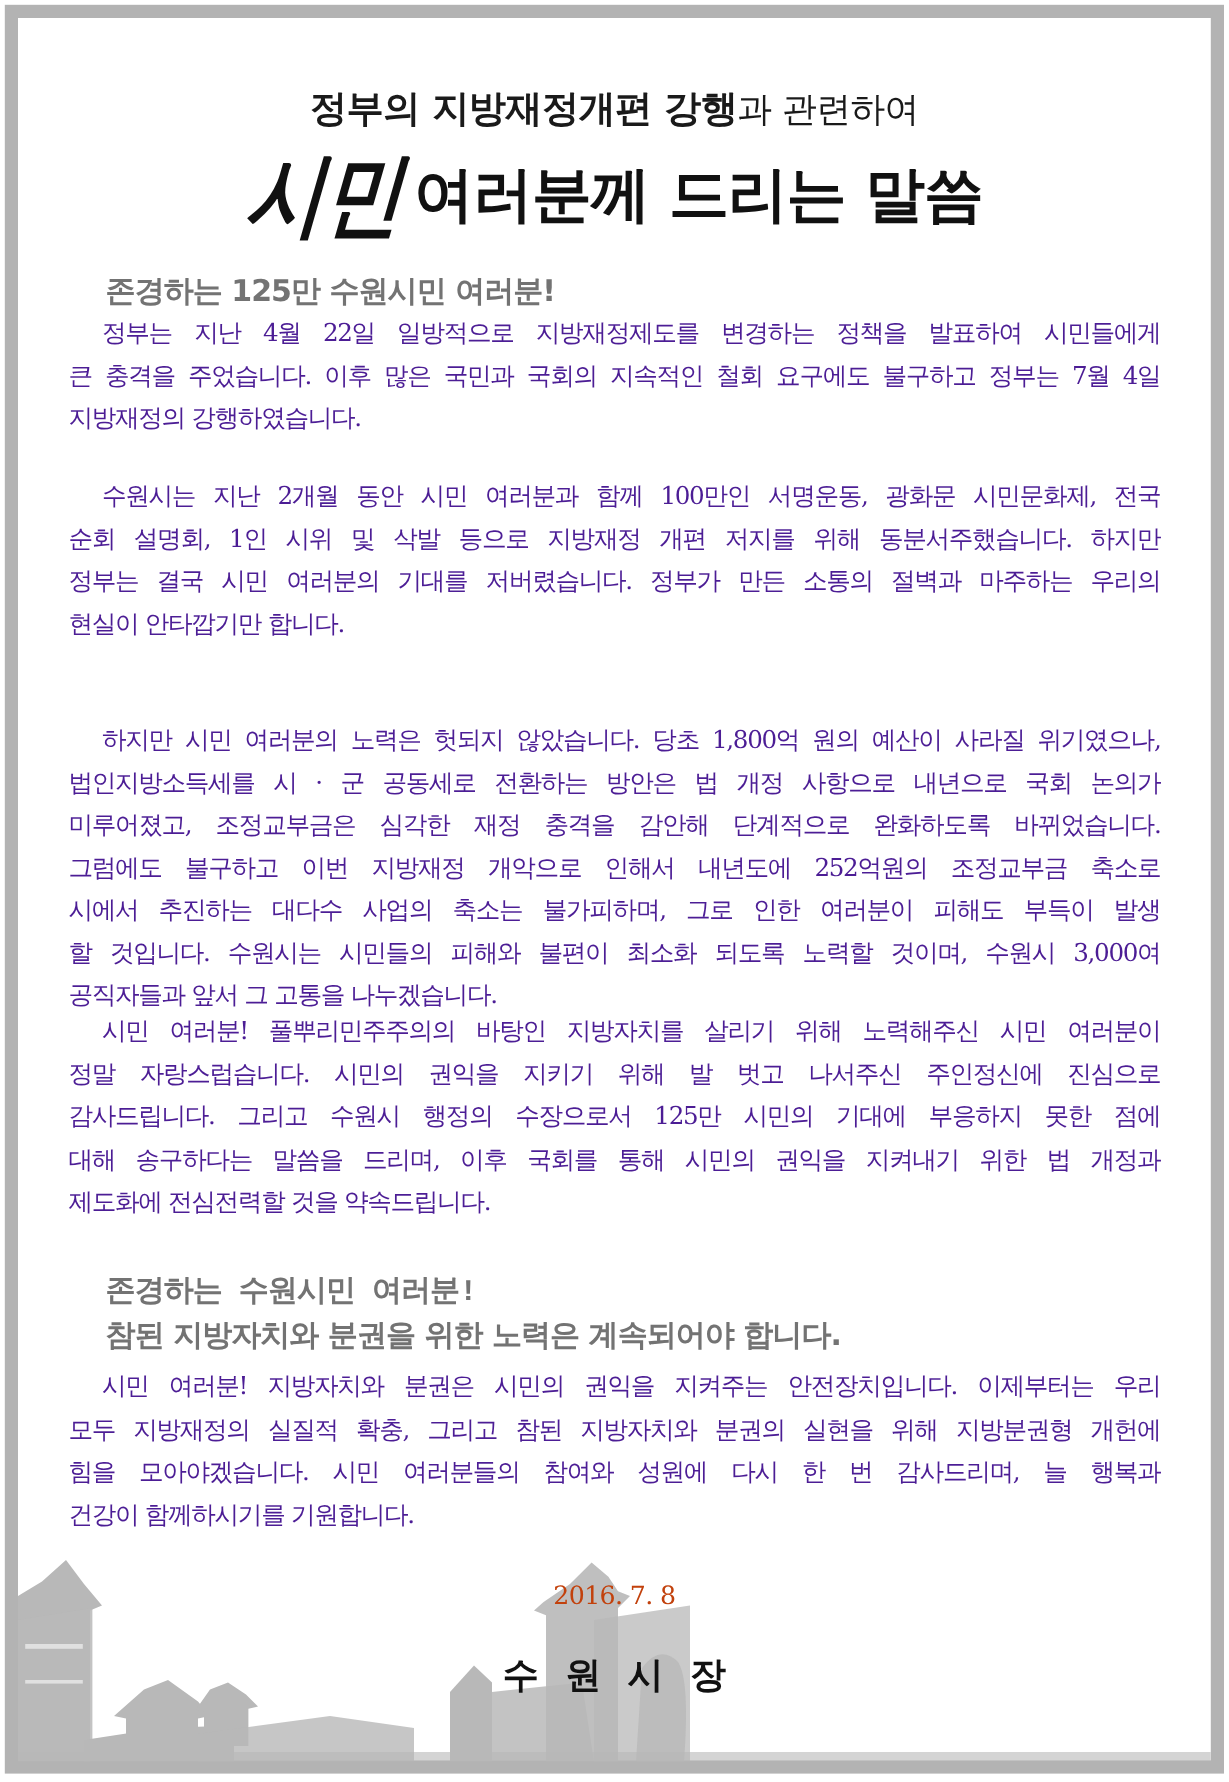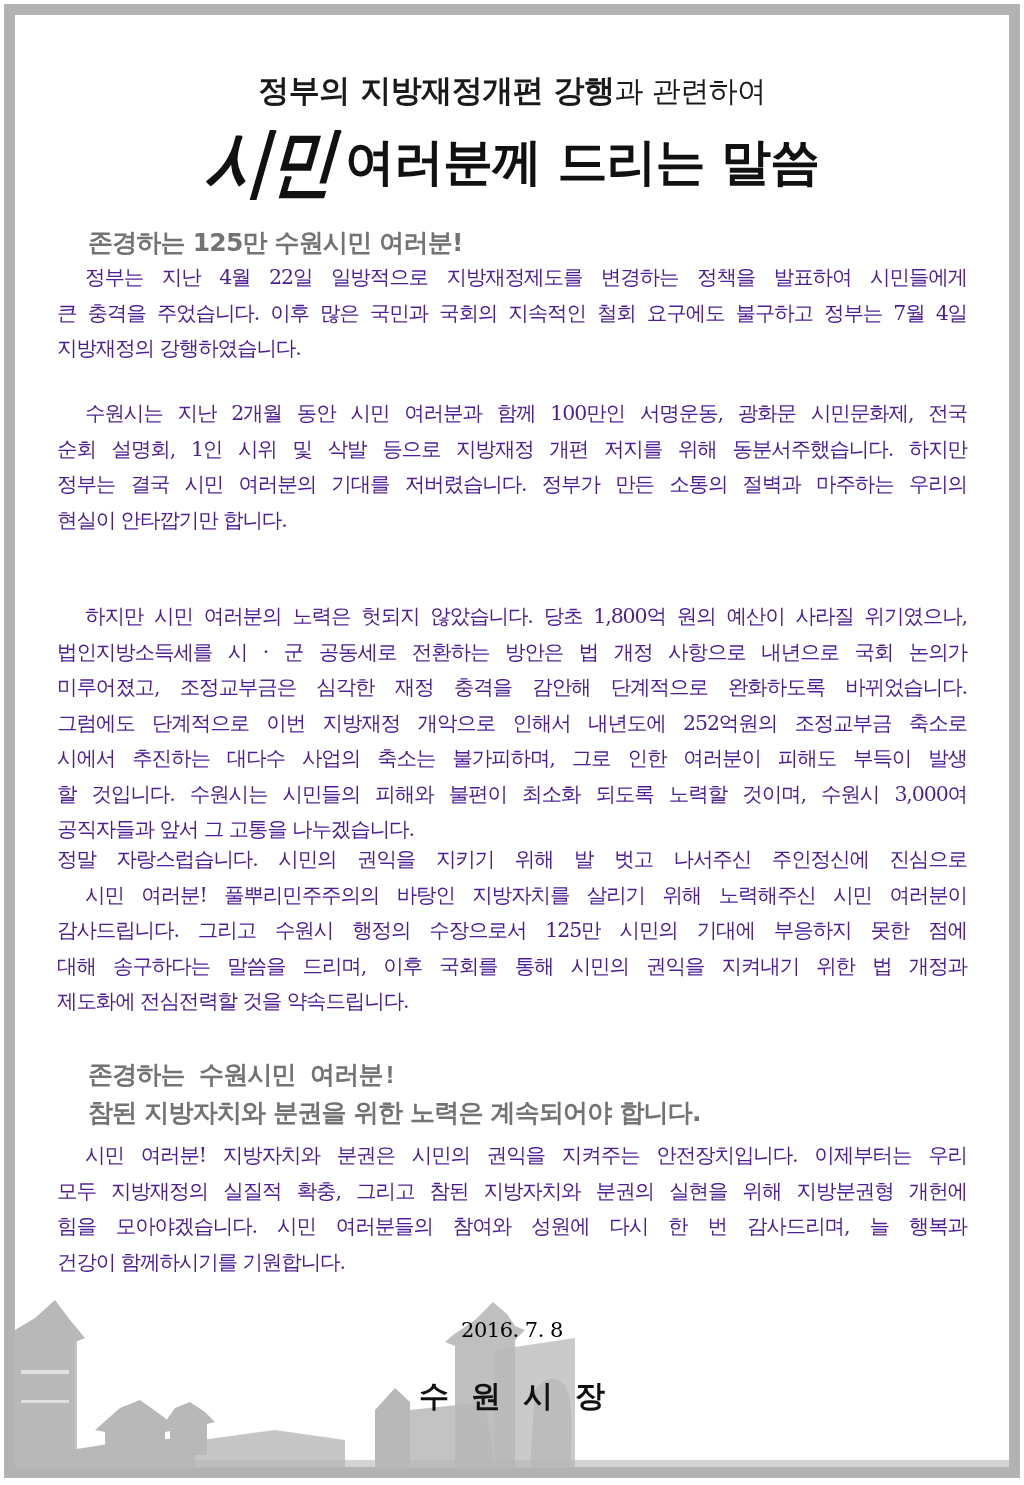--- a/index.html
+++ b/index.html
@@ -82,7 +82,7 @@
     <span class="line indent">하지만 시민 여러분의 노력은 헛되지 않았습니다. 당초 1,800억 원의 예산이 사라질 위기였으나,</span>
     <span class="line">법인지방소득세를 시 · 군 공동세로 전환하는 방안은 법 개정 사항으로 내년으로 국회 논의가</span>
     <span class="line">미루어졌고, 조정교부금은 심각한 재정 충격을 감안해 단계적으로 완화하도록 바뀌었습니다.</span>
-    <span class="line">그럼에도 단계적으로 이번 지방재정 개악으로 인해서 내년도에 252억원의 조정교부금 축소로</span>
+    <span class="line">그럼에도 불구하고 이번 지방재정 개악으로 인해서 내년도에 252억원의 조정교부금 축소로</span>
     <span class="line">시에서 추진하는 대다수 사업의 축소는 불가피하며, 그로 인한 여러분이 피해도 부득이 발생</span>
     <span class="line">할 것입니다. 수원시는 시민들의 피해와 불편이 최소화 되도록 노력할 것이며, 수원시 3,000여</span>
     <span class="line last">공직자들과 앞서 그 고통을 나누겠습니다.</span>

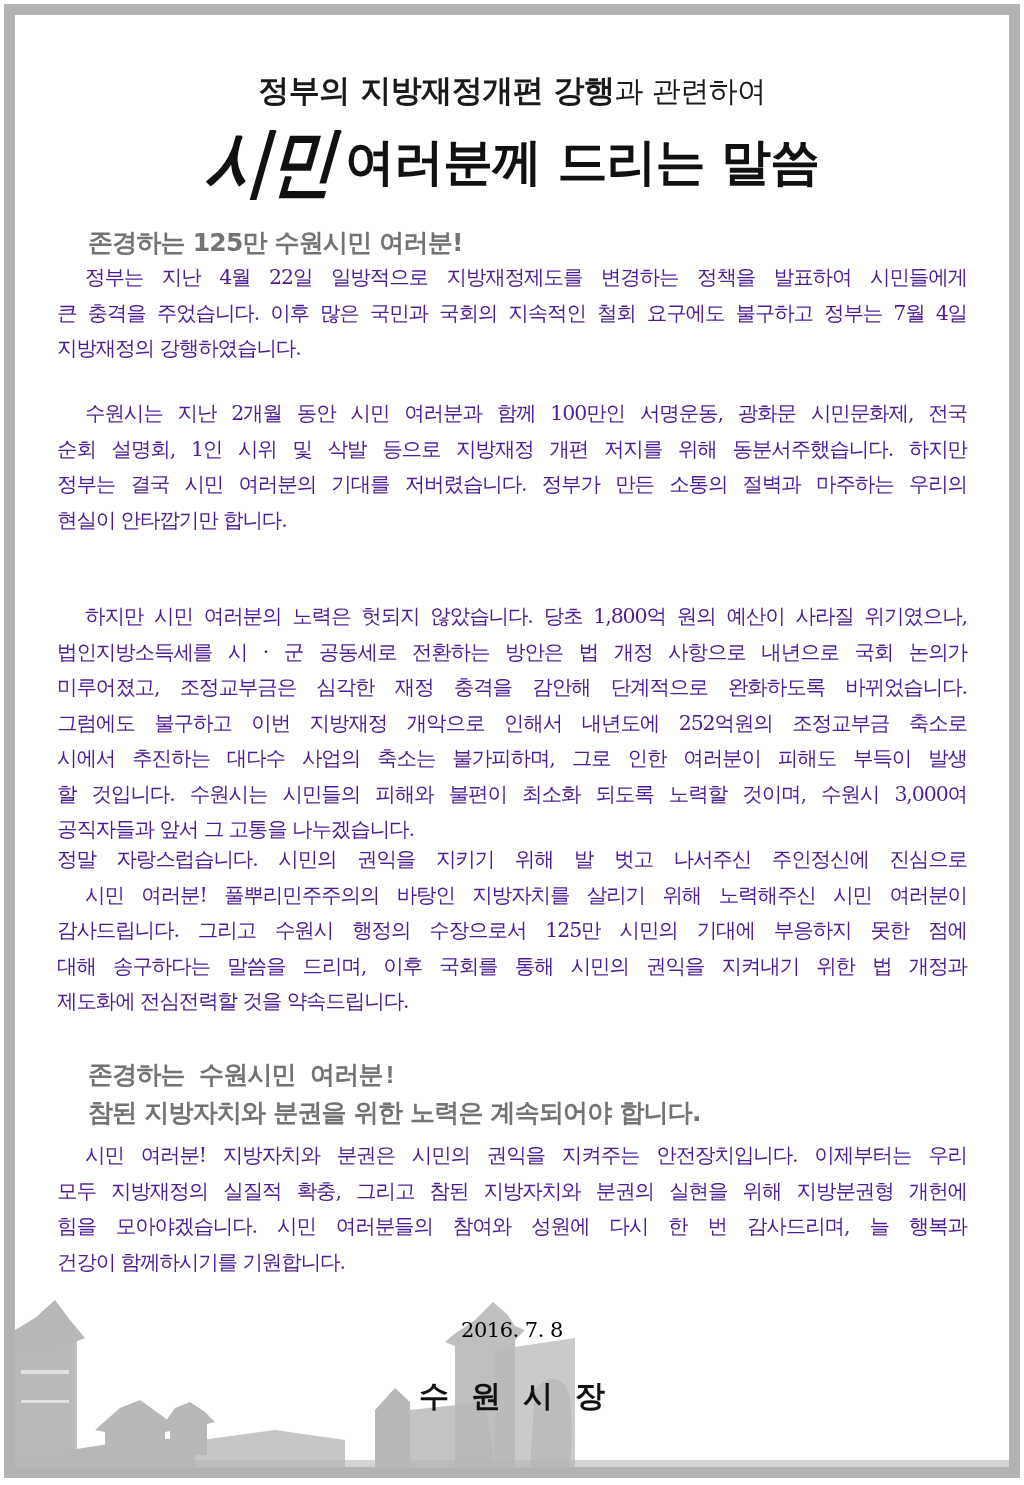--- a/index.html
+++ b/index.html
@@ -89,8 +89,8 @@
   </div>
 
   <div class="para" style="top:842px;">
+    <span class="line indent">시민 여러분! 풀뿌리민주주의의 바탕인 지방자치를 살리기 위해 노력해주신 시민 여러분이</span>
     <span class="line">정말 자랑스럽습니다. 시민의 권익을 지키기 위해 발 벗고 나서주신 주인정신에 진심으로</span>
-    <span class="line indent">시민 여러분! 풀뿌리민주주의의 바탕인 지방자치를 살리기 위해 노력해주신 시민 여러분이</span>
     <span class="line">감사드립니다. 그리고 수원시 행정의 수장으로서 125만 시민의 기대에 부응하지 못한 점에</span>
     <span class="line">대해 송구하다는 말씀을 드리며, 이후 국회를 통해 시민의 권익을 지켜내기 위한 법 개정과</span>
     <span class="line last">제도화에 전심전력할 것을 약속드립니다.</span>

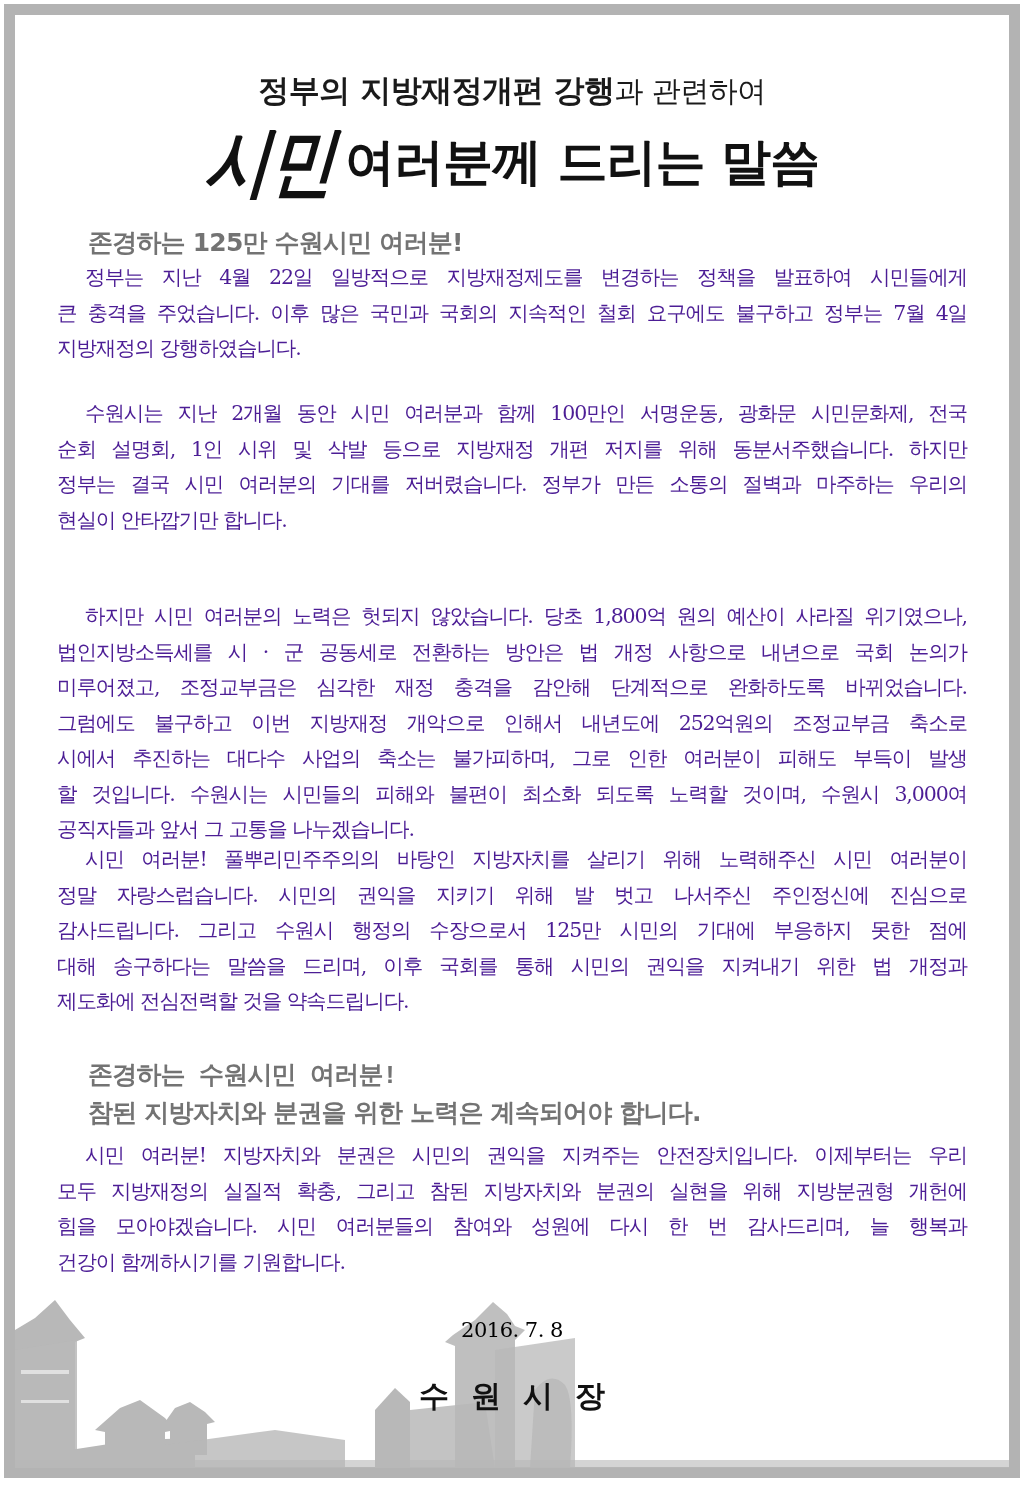--- a/index.html
+++ b/index.html
@@ -39,7 +39,7 @@
   .para .line.indent { padding-left: 28px; }
   .date {
     position: absolute; top: 1318px; left: 0; width: 1024px; text-align: center;
-    font-family: "DejaVu Serif", serif; font-size: 21px; color: #000000; letter-spacing: -0.5px;
+    font-family: "DejaVu Serif", serif; font-size: 21px; color: #c2410c; letter-spacing: -0.5px;
   }
   .signature {
     position: absolute; top: 1376px; left: 0; width: 1024px; text-align: center;

